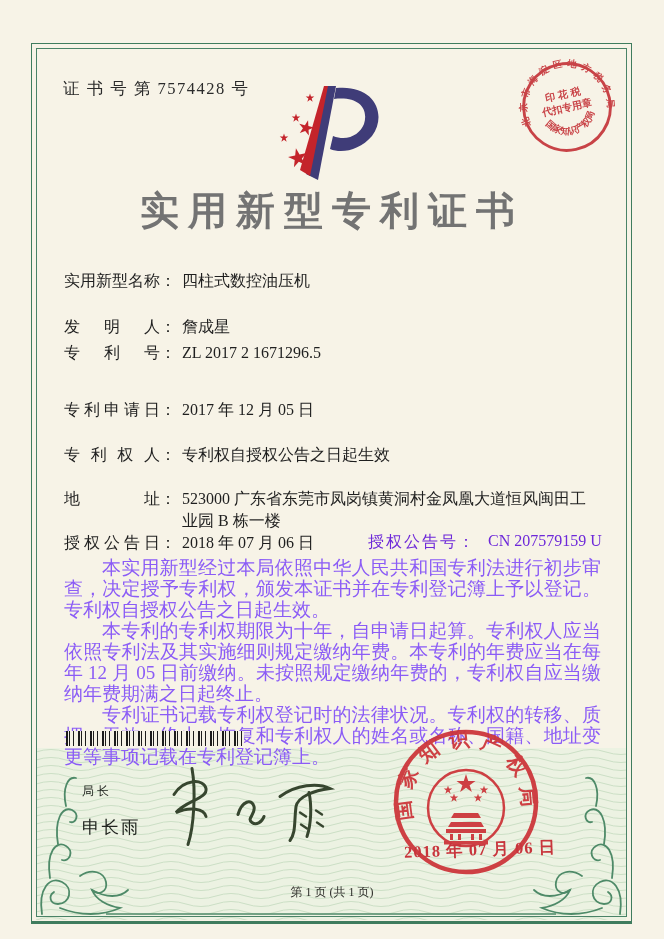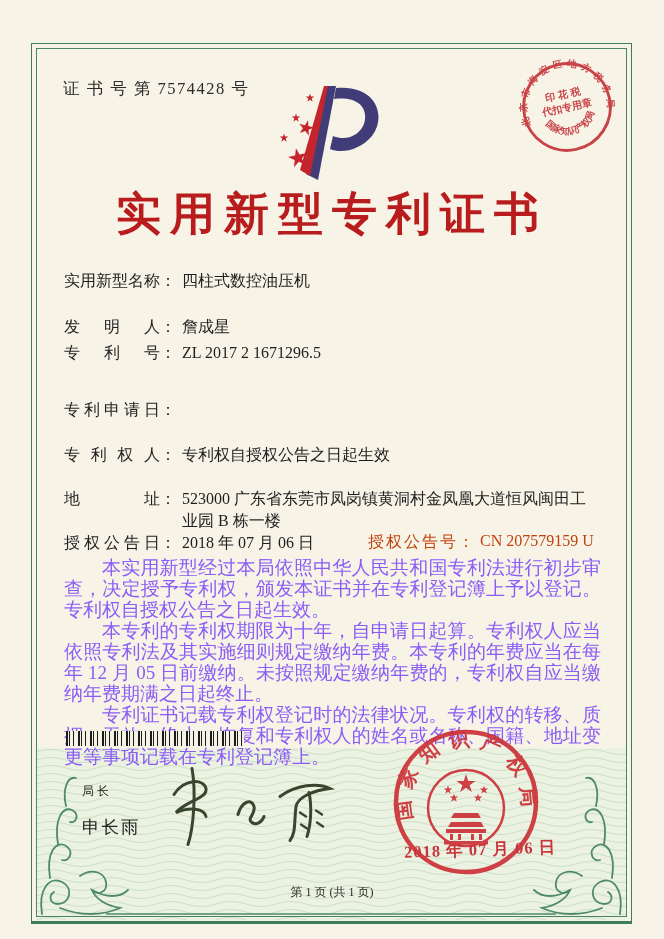--- a/index.html
+++ b/index.html
@@ -11,8 +11,8 @@
   .cert-no{position:absolute;left:63px;top:78px;font-size:16.5px;color:#2b2b2b;letter-spacing:1.5px;}
   .logo{position:absolute;left:270px;top:82px;width:114px;height:102px;}
   .seal-top{position:absolute;left:514px;top:54px;width:106px;height:106px;transform:rotate(-12deg);opacity:.92;}
-  .title{position:absolute;left:0;top:184px;width:664px;text-align:center;font-size:45px;font-weight:700;
-    color:#b91c1c;letter-spacing:9px;}
+  .title{position:absolute;left:0;top:184px;width:664px;text-align:center;font-size:39px;font-weight:700;
+    color:#737373;letter-spacing:9px;}
   .row{position:absolute;left:64px;display:flex;font-size:16px;color:#1f1f1f;line-height:22px;}
   .row .lbl{display:inline-block;width:96px;text-align:justify;text-align-last:justify;flex:none;}
   .row .colon{flex:none;}

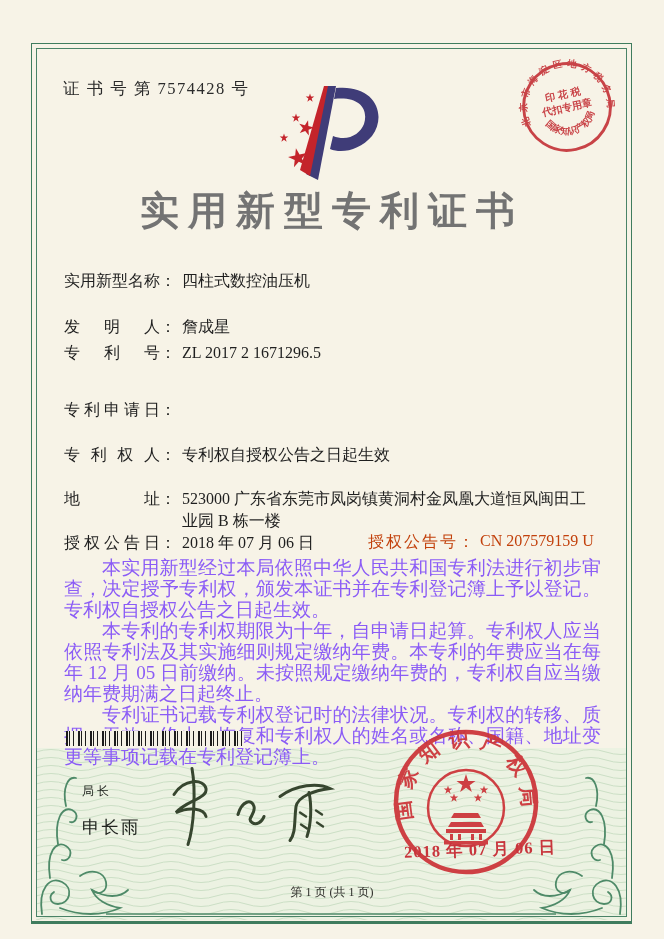--- a/index.html
+++ b/index.html
@@ -136,6 +136,7 @@
   <div class="row" style="top:399px">
     <span class="lbl">专利申请日</span>
       <span class="colon">：</span>
+      <span class="val">2017 年 12 月 05 日</span>
   </div>
   <div class="row" style="top:444px">
     <span class="lbl">专利权人</span>

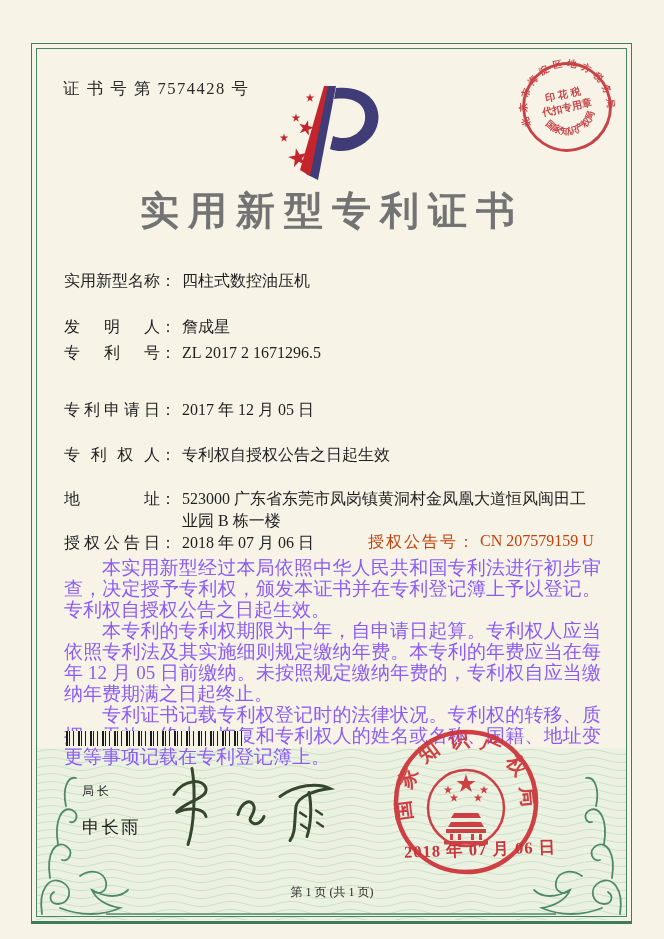--- a/index.html
+++ b/index.html
@@ -18,7 +18,7 @@
   .row .colon{flex:none;}
   .row .val{margin-left:6px;}
   .row-addr .val{width:412px;}
-  .grant-right{position:absolute;left:368px;top:532px;display:flex;font-size:16px;color:#c2410c;}
+  .grant-right{position:absolute;left:368px;top:532px;display:flex;font-size:16px;color:#6d28d9;}
   .grant-right .lbl2{letter-spacing:2px;}
   .grant-right .val{margin-left:6px;}
   .paras{position:absolute;left:64px;top:557px;width:537px;font-size:19px;line-height:21px;

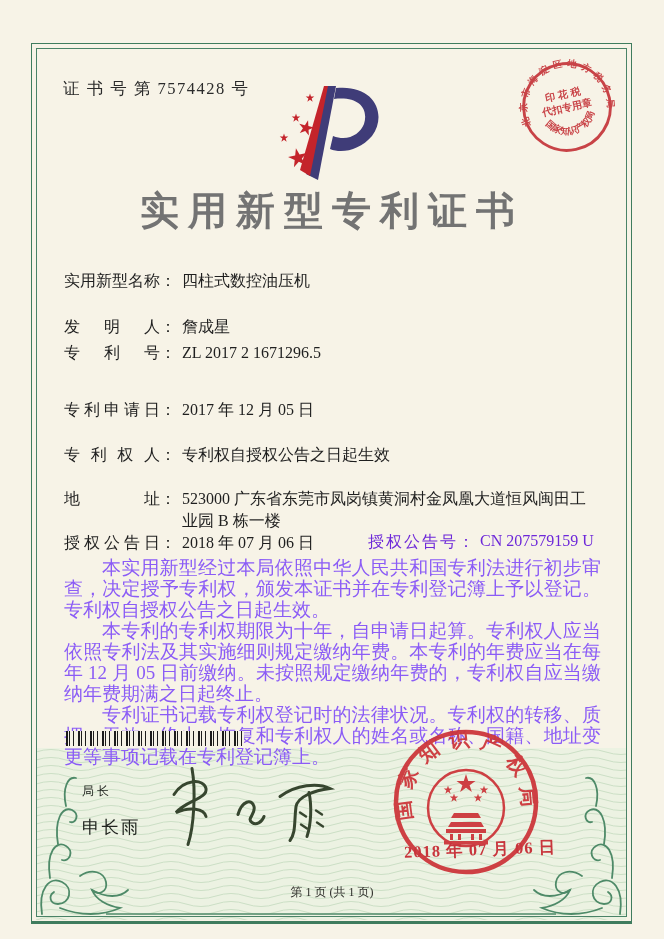--- a/index.html
+++ b/index.html
@@ -20,7 +20,7 @@
   .row-addr .val{width:412px;}
   .grant-right{position:absolute;left:368px;top:532px;display:flex;font-size:16px;color:#6d28d9;}
   .grant-right .lbl2{letter-spacing:2px;}
-  .grant-right .val{margin-left:6px;}
+  .grant-right .val{margin-left:14px;}
   .paras{position:absolute;left:64px;top:557px;width:537px;font-size:19px;line-height:21px;
     color:#8b5cf6;text-align:justify;font-family:Liberation Serif, serif;}
   .paras p{margin:0;text-indent:2em;}

